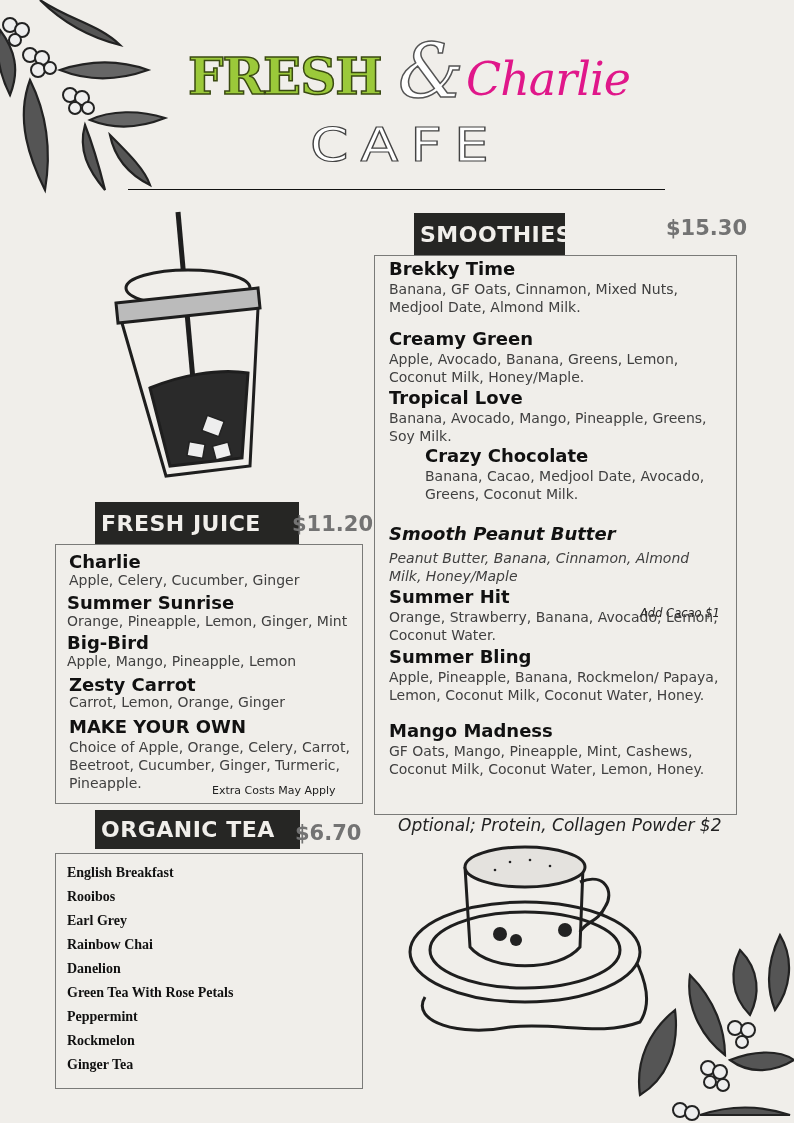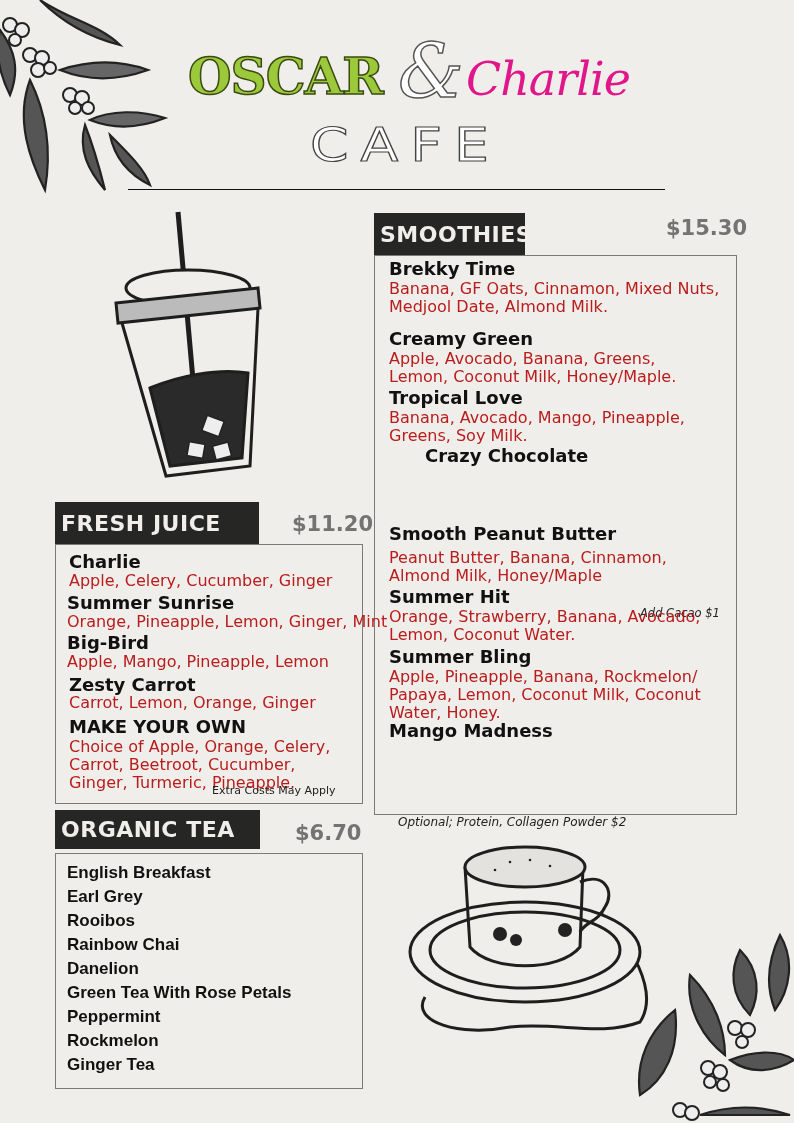--- a/index.html
+++ b/index.html
@@ -78,7 +78,7 @@
   </svg>
 </div>
 
-<div class="abs logo-oscar">OSCAR</div>
+<div class="abs logo-oscar">FRESH</div>
 <div class="abs logo-amp">&amp;</div>
 <div class="abs logo-charlie">Charlie</div>
 <div class="abs logo-cafe">CAFE</div>

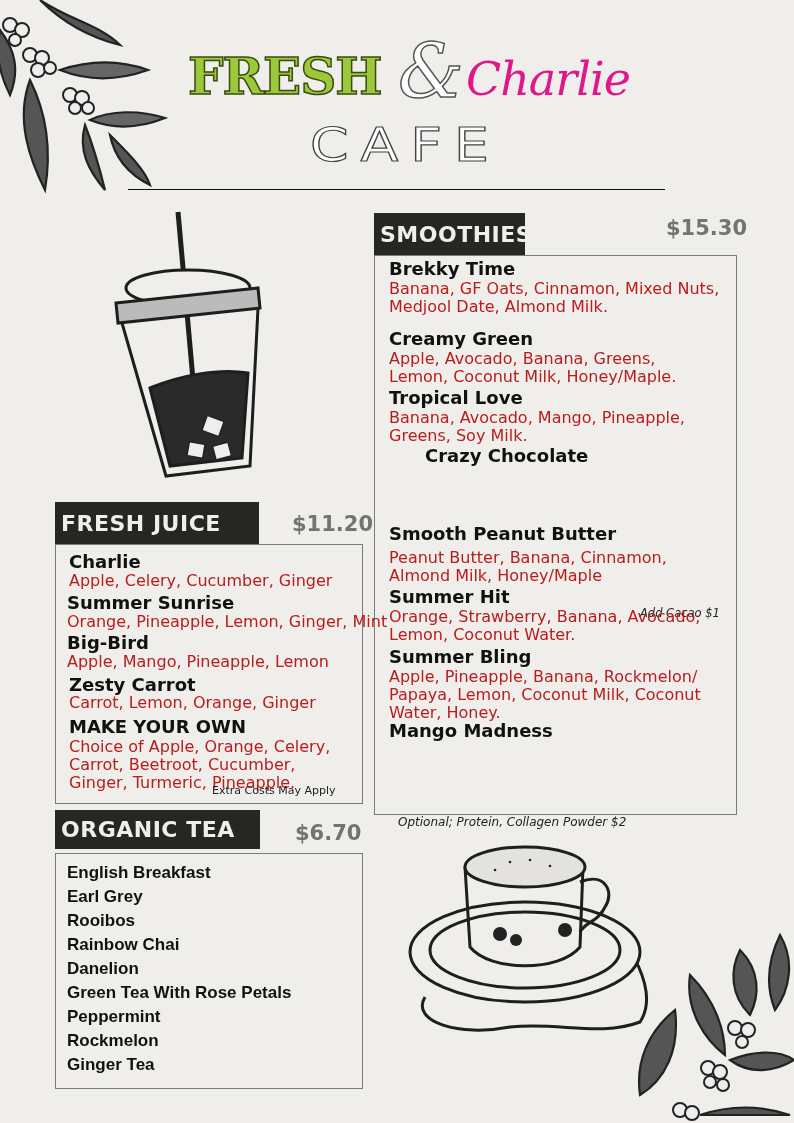--- a/index.html
+++ b/index.html
@@ -13,7 +13,7 @@
   .title-rule { left:128px; top:189px; width:537px; height:1px; background:#111; }
 
   
-  .sec-head { background:#262624; color:#f0eeea; font-family:"DejaVu Sans", sans-serif; font-weight:bold; font-size:22px; padding:0 6px; display:flex; align-items:center; height:42px; letter-spacing:0.5px; }
+  .sec-head { background:#262624; color:#f0eeea; font-family:"DejaVu Sans", sans-serif; font-weight:bold; font-size:22px; padding:0 6px; display:flex; align-items:center; height:42px; letter-spacing:0.5px;margin-left:40px; }
   .price { font-family:"DejaVu Sans", sans-serif; font-weight:bold; font-size:21px; color:#737373; }
   .box { border:1px solid #7a7a78; box-sizing:border-box; }
 

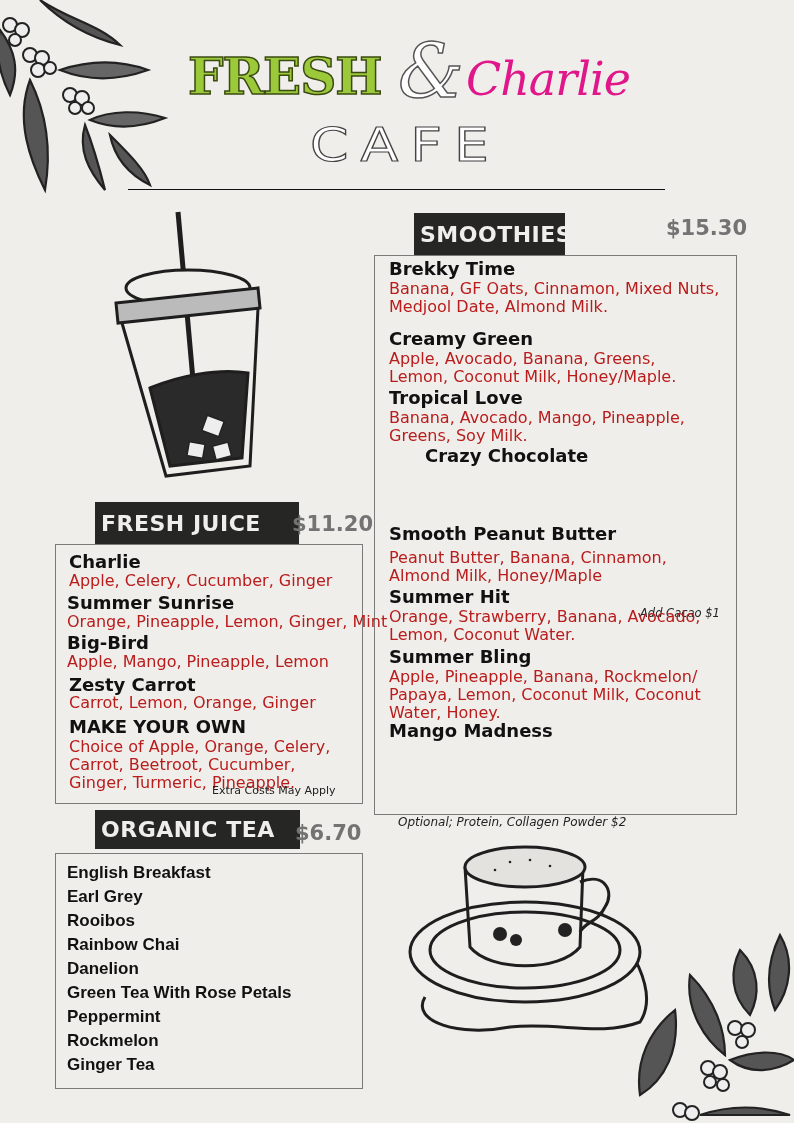--- a/index.html
+++ b/index.html
@@ -18,7 +18,7 @@
   .box { border:1px solid #7a7a78; box-sizing:border-box; }
 
   .item-name { font-family:"DejaVu Sans", sans-serif; font-weight:bold; font-size:18px; color:#111; line-height:1.15; white-space:nowrap; }
-  .item-desc { font-family:"DejaVu Sans", sans-serif; font-size:16px; color:#b91c1c; line-height:18px; }
+  .item-desc { font-family:"DejaVu Sans", sans-serif; font-size:14px; color:#404040; line-height:18px; }
   .note { font-family:"DejaVu Sans", sans-serif; font-style:italic; font-size:11.5px; color:#222;margin-top:20px; }
 
   .tea-item { font-family:Liberation Sans, sans-serif; font-weight:bold; font-size:17px; color:#111; height:24px; line-height:24px; white-space:nowrap; }

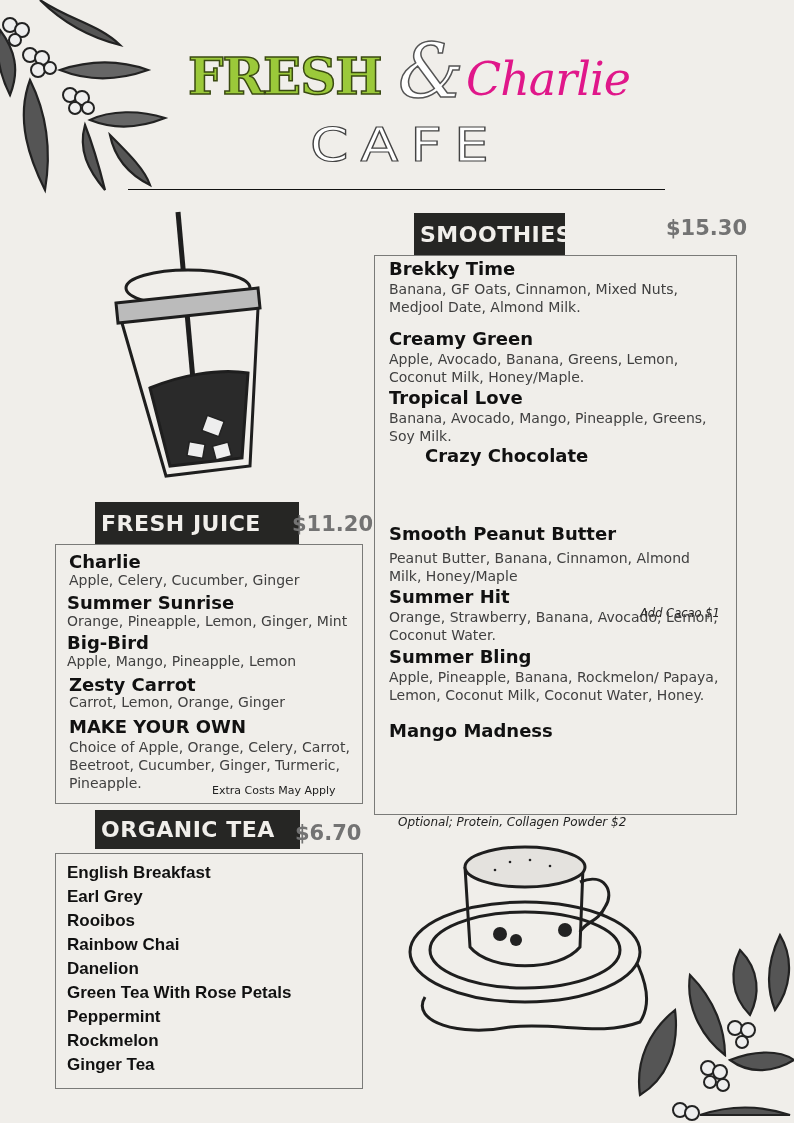--- a/index.html
+++ b/index.html
@@ -119,6 +119,7 @@
 </div>
 <div class="abs" style="left:389px;top:446px;width:335px;margin-left:36px;">
   <div class="item-name">Crazy Chocolate</div>
+  <div class="item-desc">Banana, Cacao, Medjool Date, Avocado, Greens, Coconut Milk.</div>
 </div>
 <div class="abs" style="left:389px;top:524px;width:335px;">
   <div class="item-name" style="margin-bottom:4px;">Smooth Peanut Butter</div>

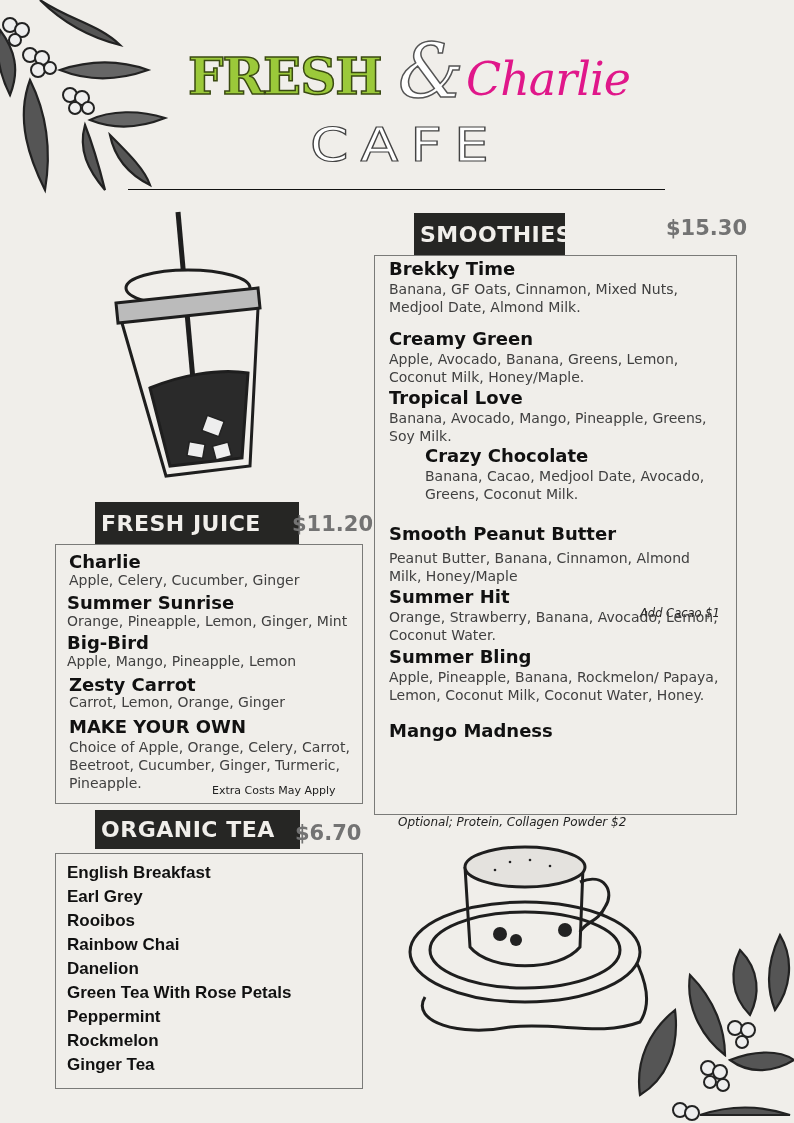--- a/index.html
+++ b/index.html
@@ -121,7 +121,7 @@
   <div class="item-name">Crazy Chocolate</div>
   <div class="item-desc">Banana, Cacao, Medjool Date, Avocado, Greens, Coconut Milk.</div>
 </div>
-<div class="abs" style="left:389px;top:524px;width:335px;">
+<div class="abs" style="left:389px;top:524px;width:335px;font-style:italic;">
   <div class="item-name" style="margin-bottom:4px;">Smooth Peanut Butter</div>
   <div class="item-desc">Peanut Butter, Banana, Cinnamon, Almond Milk, Honey/Maple</div>
 </div>

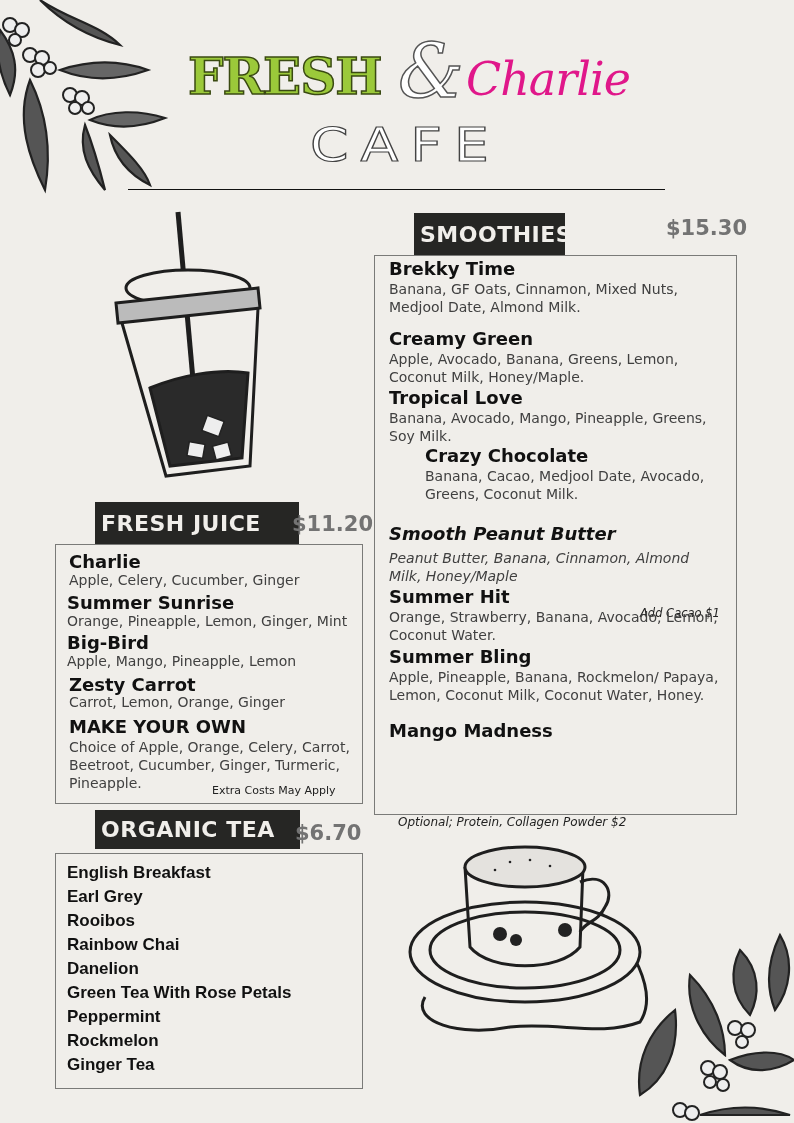--- a/index.html
+++ b/index.html
@@ -136,6 +136,7 @@
 </div>
 <div class="abs" style="left:389px;top:721px;width:335px;">
   <div class="item-name">Mango Madness</div>
+  <div class="item-desc">GF Oats, Mango, Pineapple, Mint, Cashews, Coconut Milk, Coconut Water, Lemon, Honey.</div>
 </div>
 <div class="abs note" style="left:398px;top:795px;font-size:12px;">Optional; Protein, Collagen Powder $2</div>
 

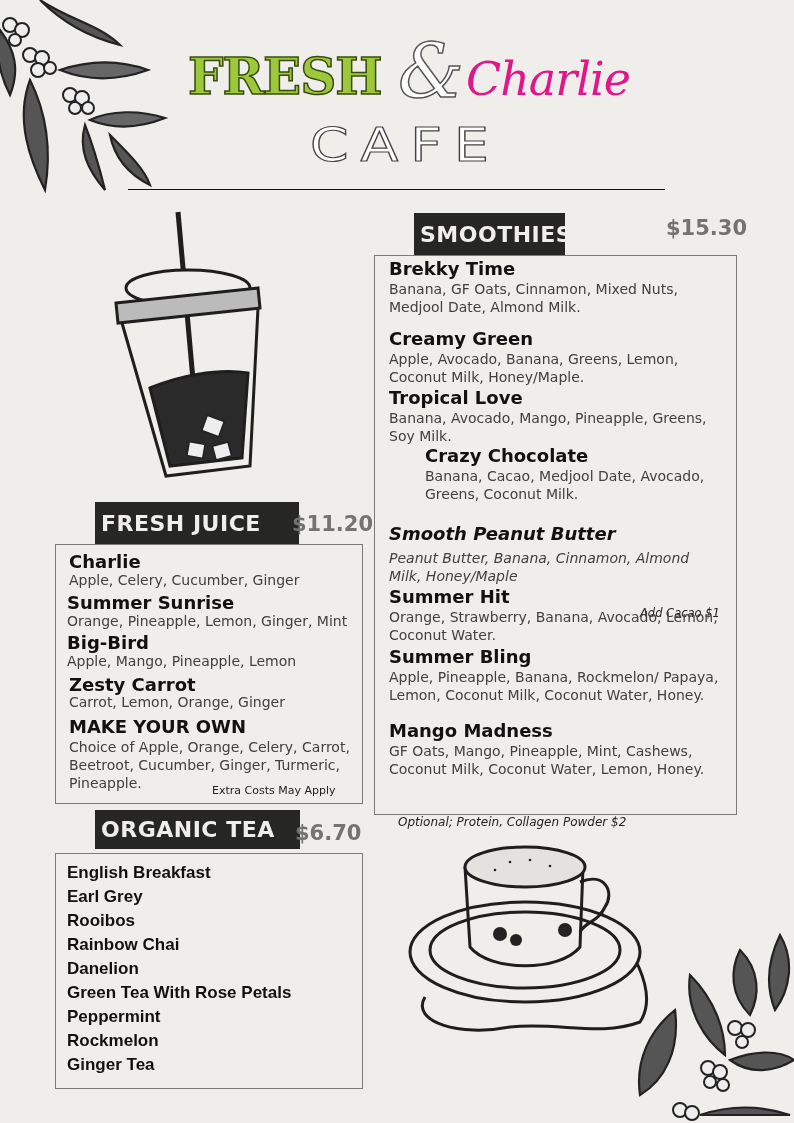--- a/index.html
+++ b/index.html
@@ -138,7 +138,7 @@
   <div class="item-name">Mango Madness</div>
   <div class="item-desc">GF Oats, Mango, Pineapple, Mint, Cashews, Coconut Milk, Coconut Water, Lemon, Honey.</div>
 </div>
-<div class="abs note" style="left:398px;top:795px;font-size:12px;">Optional; Protein, Collagen Powder $2</div>
+<div class="abs note" style="left:398px;top:795px;font-size:17px;">Optional; Protein, Collagen Powder $2</div>
 
 <div class="abs sec-head" style="left:55px;top:502px;width:192px;height:42px;">FRESH JUICE</div>
 <div class="abs price" style="left:292px;top:512px;">$11.20</div>

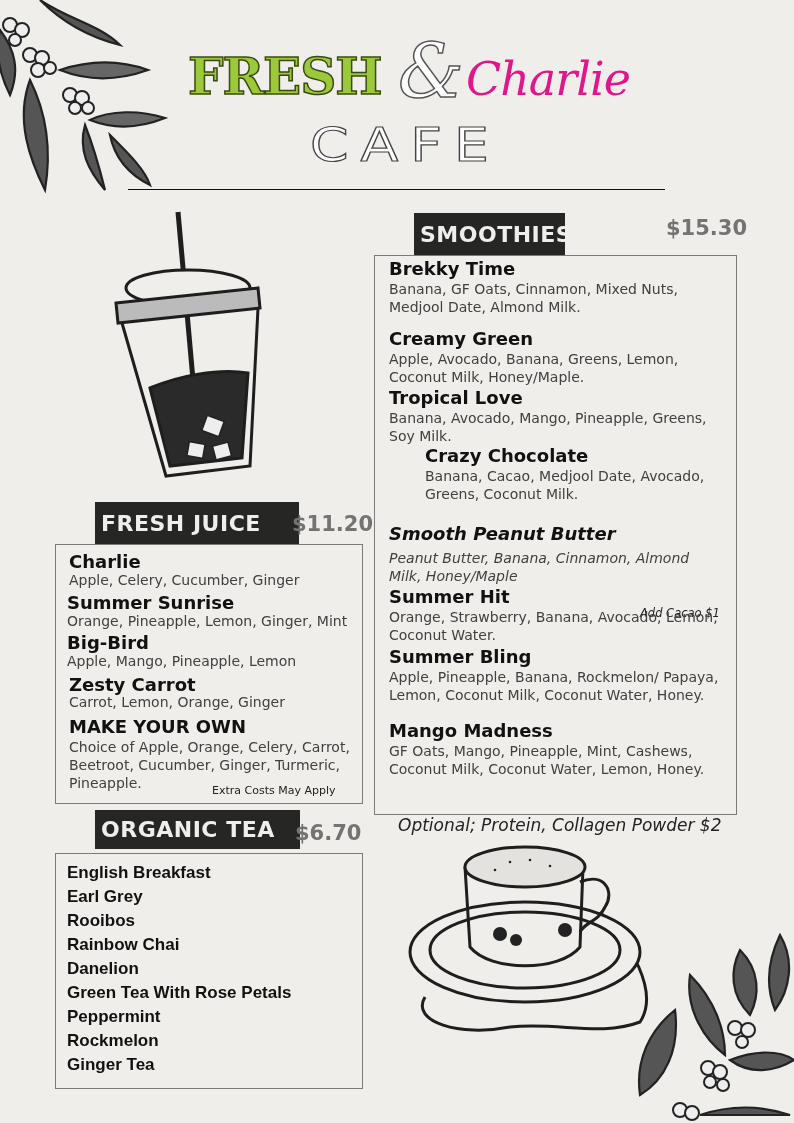--- a/index.html
+++ b/index.html
@@ -21,7 +21,7 @@
   .item-desc { font-family:"DejaVu Sans", sans-serif; font-size:14px; color:#404040; line-height:18px; }
   .note { font-family:"DejaVu Sans", sans-serif; font-style:italic; font-size:11.5px; color:#222;margin-top:20px; }
 
-  .tea-item { font-family:Liberation Sans, sans-serif; font-weight:bold; font-size:17px; color:#111; height:24px; line-height:24px; white-space:nowrap; }
+  .tea-item { font-family:Liberation Serif, serif; font-weight:bold; font-size:14px; color:#111; height:24px; line-height:24px; white-space:nowrap; }
   svg { display:block; }
 </style>
 </head>

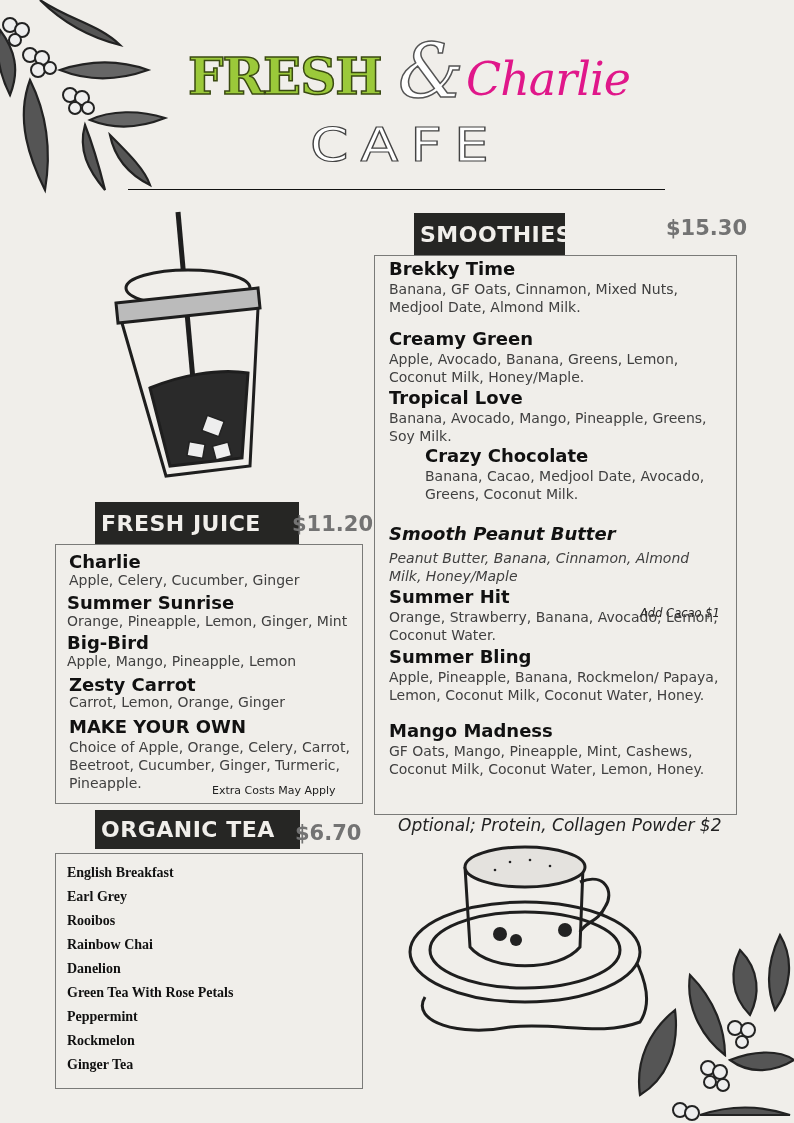--- a/index.html
+++ b/index.html
@@ -171,8 +171,8 @@
 <div class="abs box" style="left:55px;top:853px;width:308px;height:236px;"></div>
 <div class="abs" style="left:67px;top:861px;">
   <div class="tea-item">English Breakfast</div>
+  <div class="tea-item">Rooibos</div>
   <div class="tea-item">Earl Grey</div>
-  <div class="tea-item">Rooibos</div>
   <div class="tea-item">Rainbow Chai</div>
   <div class="tea-item">Danelion</div>
   <div class="tea-item">Green Tea With Rose Petals</div>

